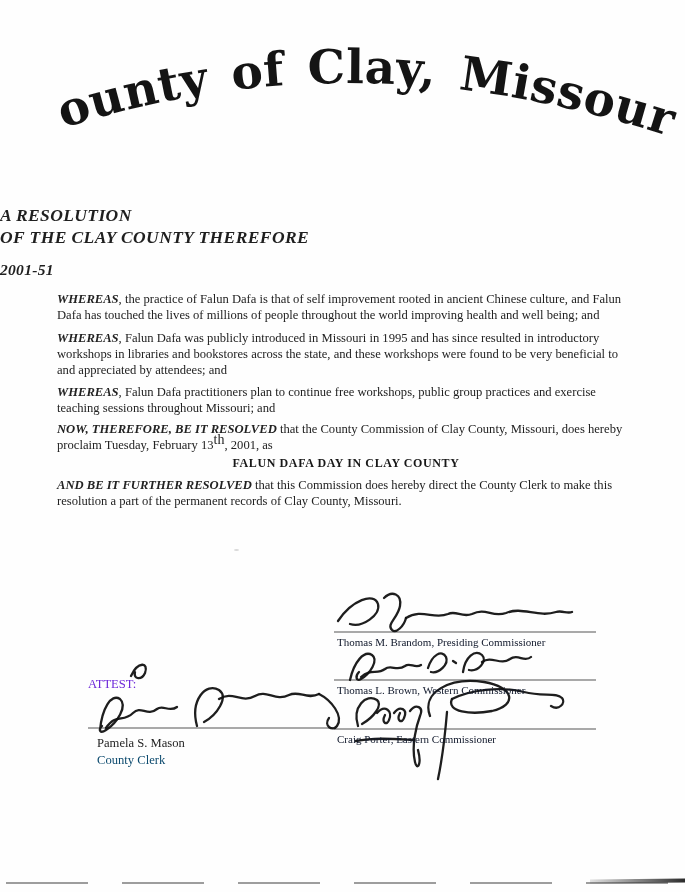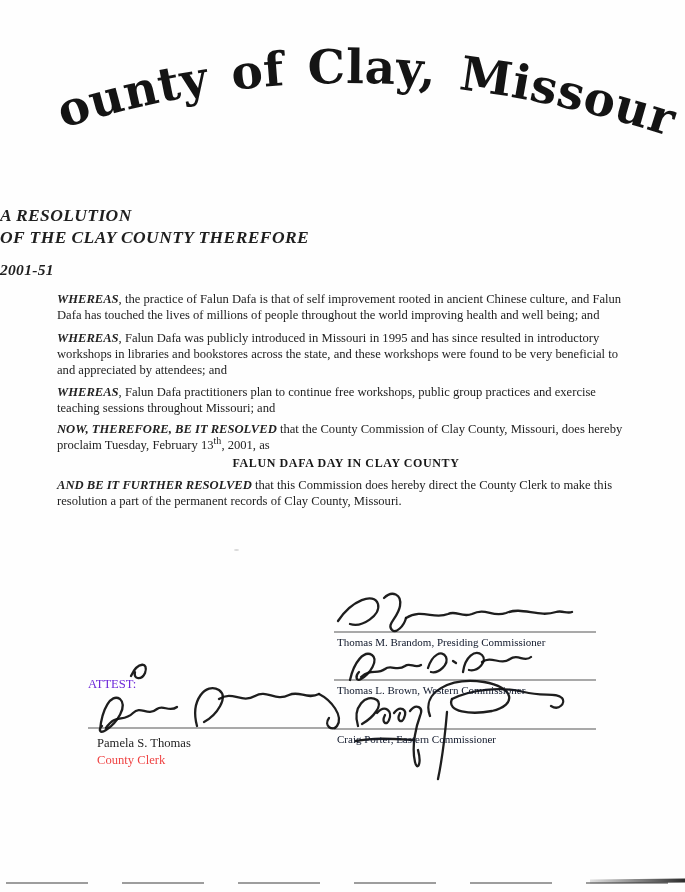--- a/index.html
+++ b/index.html
@@ -23,7 +23,7 @@
   .para{margin:0;}
   .mb7{margin-bottom:7px}.mb6{margin-bottom:6px}.mb5{margin-bottom:5px}.mb2{margin-bottom:2px}
   .lead{font-weight:bold;font-style:italic;}
-  .para sup{font-size:10px;line-height:0;vertical-align:super;margin-top:36px;}
+  .para sup{font-size:14px;line-height:0;vertical-align:super;margin-top:36px;}
   .proclamation{margin:2px 0 6px;text-align:center;font-size:12px;font-weight:bold;letter-spacing:.6px;color:#181818;}
   
   .sigs{position:absolute;left:0;top:560px;width:685px;height:270px;}

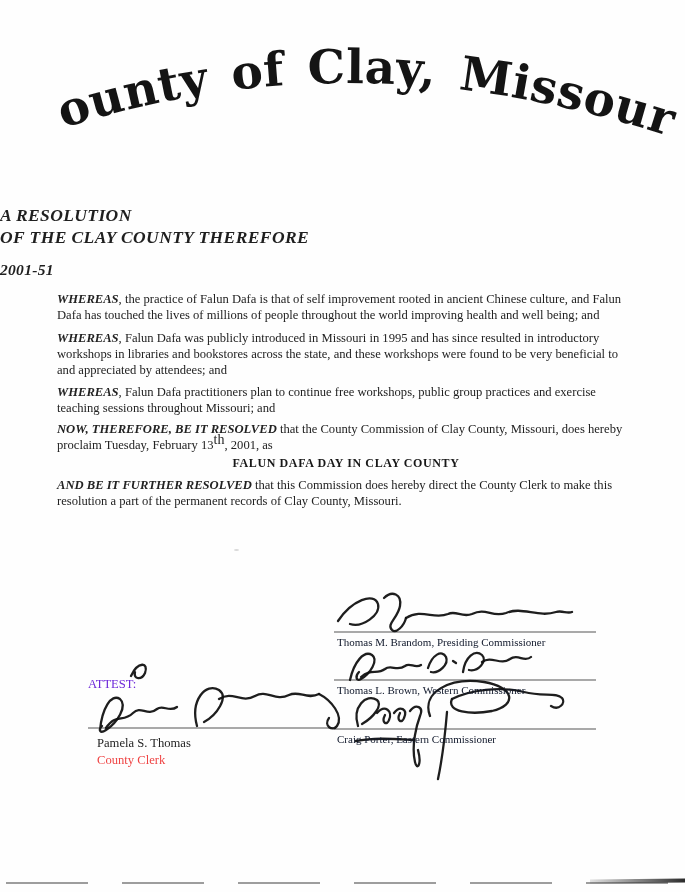--- a/index.html
+++ b/index.html
@@ -123,7 +123,7 @@
   <div class="sig-label" style="top:684px">Thomas L. Brown, Western Commissioner</div>
   <div class="sig-label" style="top:733px">Craig Porter, Eastern Commissioner</div>
   <div class="attest">ATTEST:</div>
-  <div class="clerk-name">Pamela S. Thomas</div>
+  <div class="clerk-name">Pamela S. Mason</div>
   <div class="clerk-title">County Clerk</div>
 
   <div class="speck"></div>

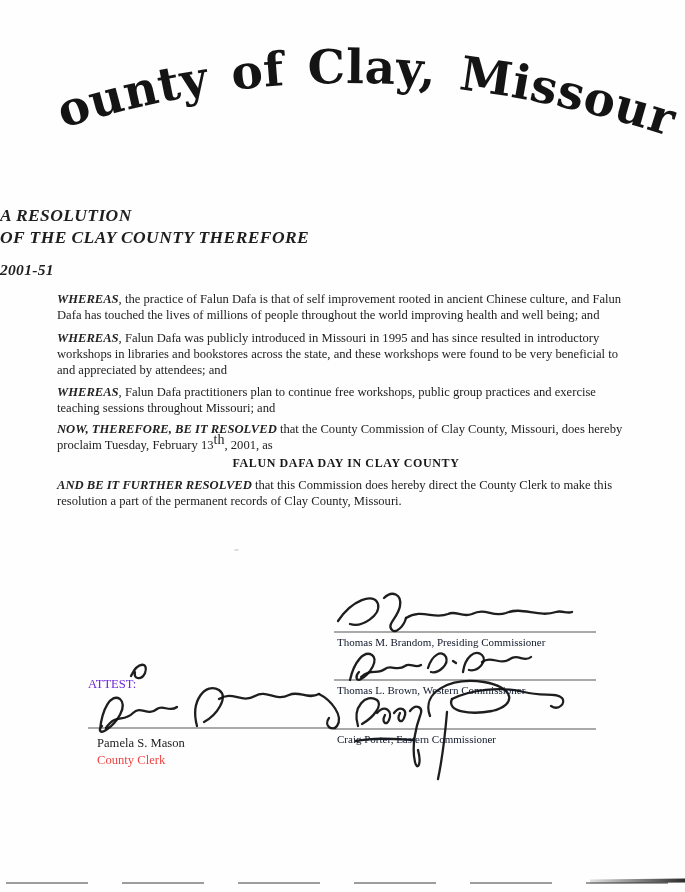--- a/index.html
+++ b/index.html
@@ -32,7 +32,7 @@
   .sig-label{position:absolute;left:337px;font-size:11px;color:#0f172a;white-space:nowrap;}
   .attest{position:absolute;left:88px;top:677px;font-size:12.6px;color:#6d28d9;}
   .clerk-name{position:absolute;left:97px;top:736px;font-size:12.6px;color:#242424;}
-  .clerk-title{position:absolute;left:97px;top:753px;font-size:12.6px;color:#ef4444;}
+  .clerk-title{position:absolute;left:97px;top:753px;font-size:12.6px;color:#0c4a6e;}
   
   .bottom-line{
     position:absolute;left:0;top:882px;width:685px;height:2px;

